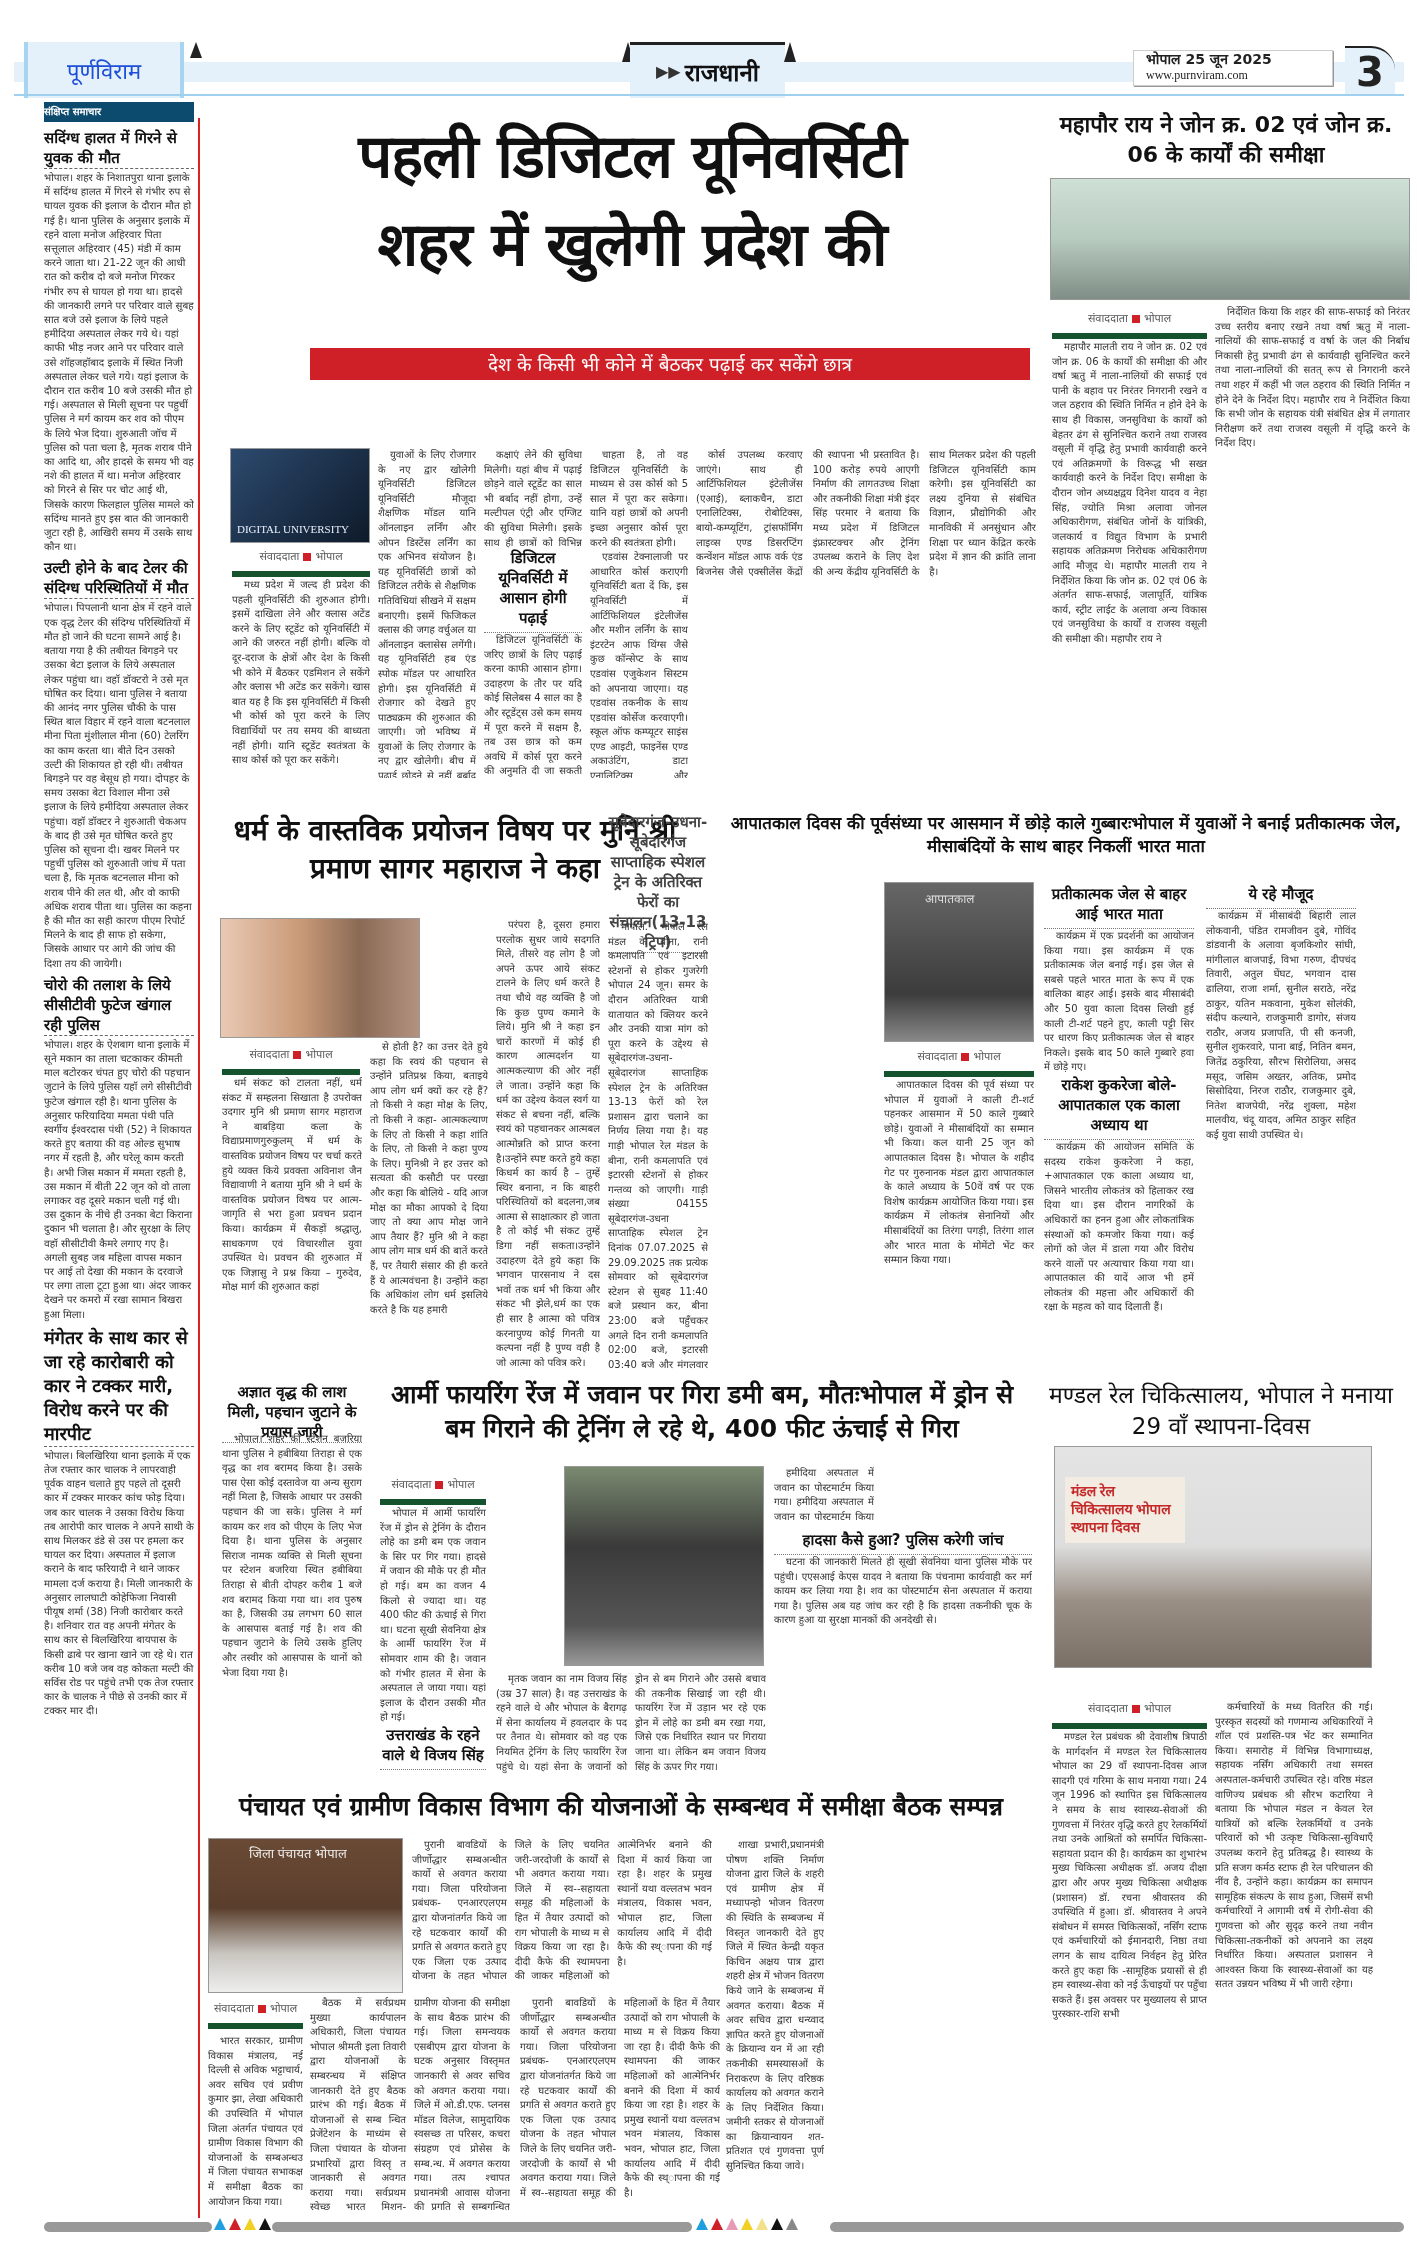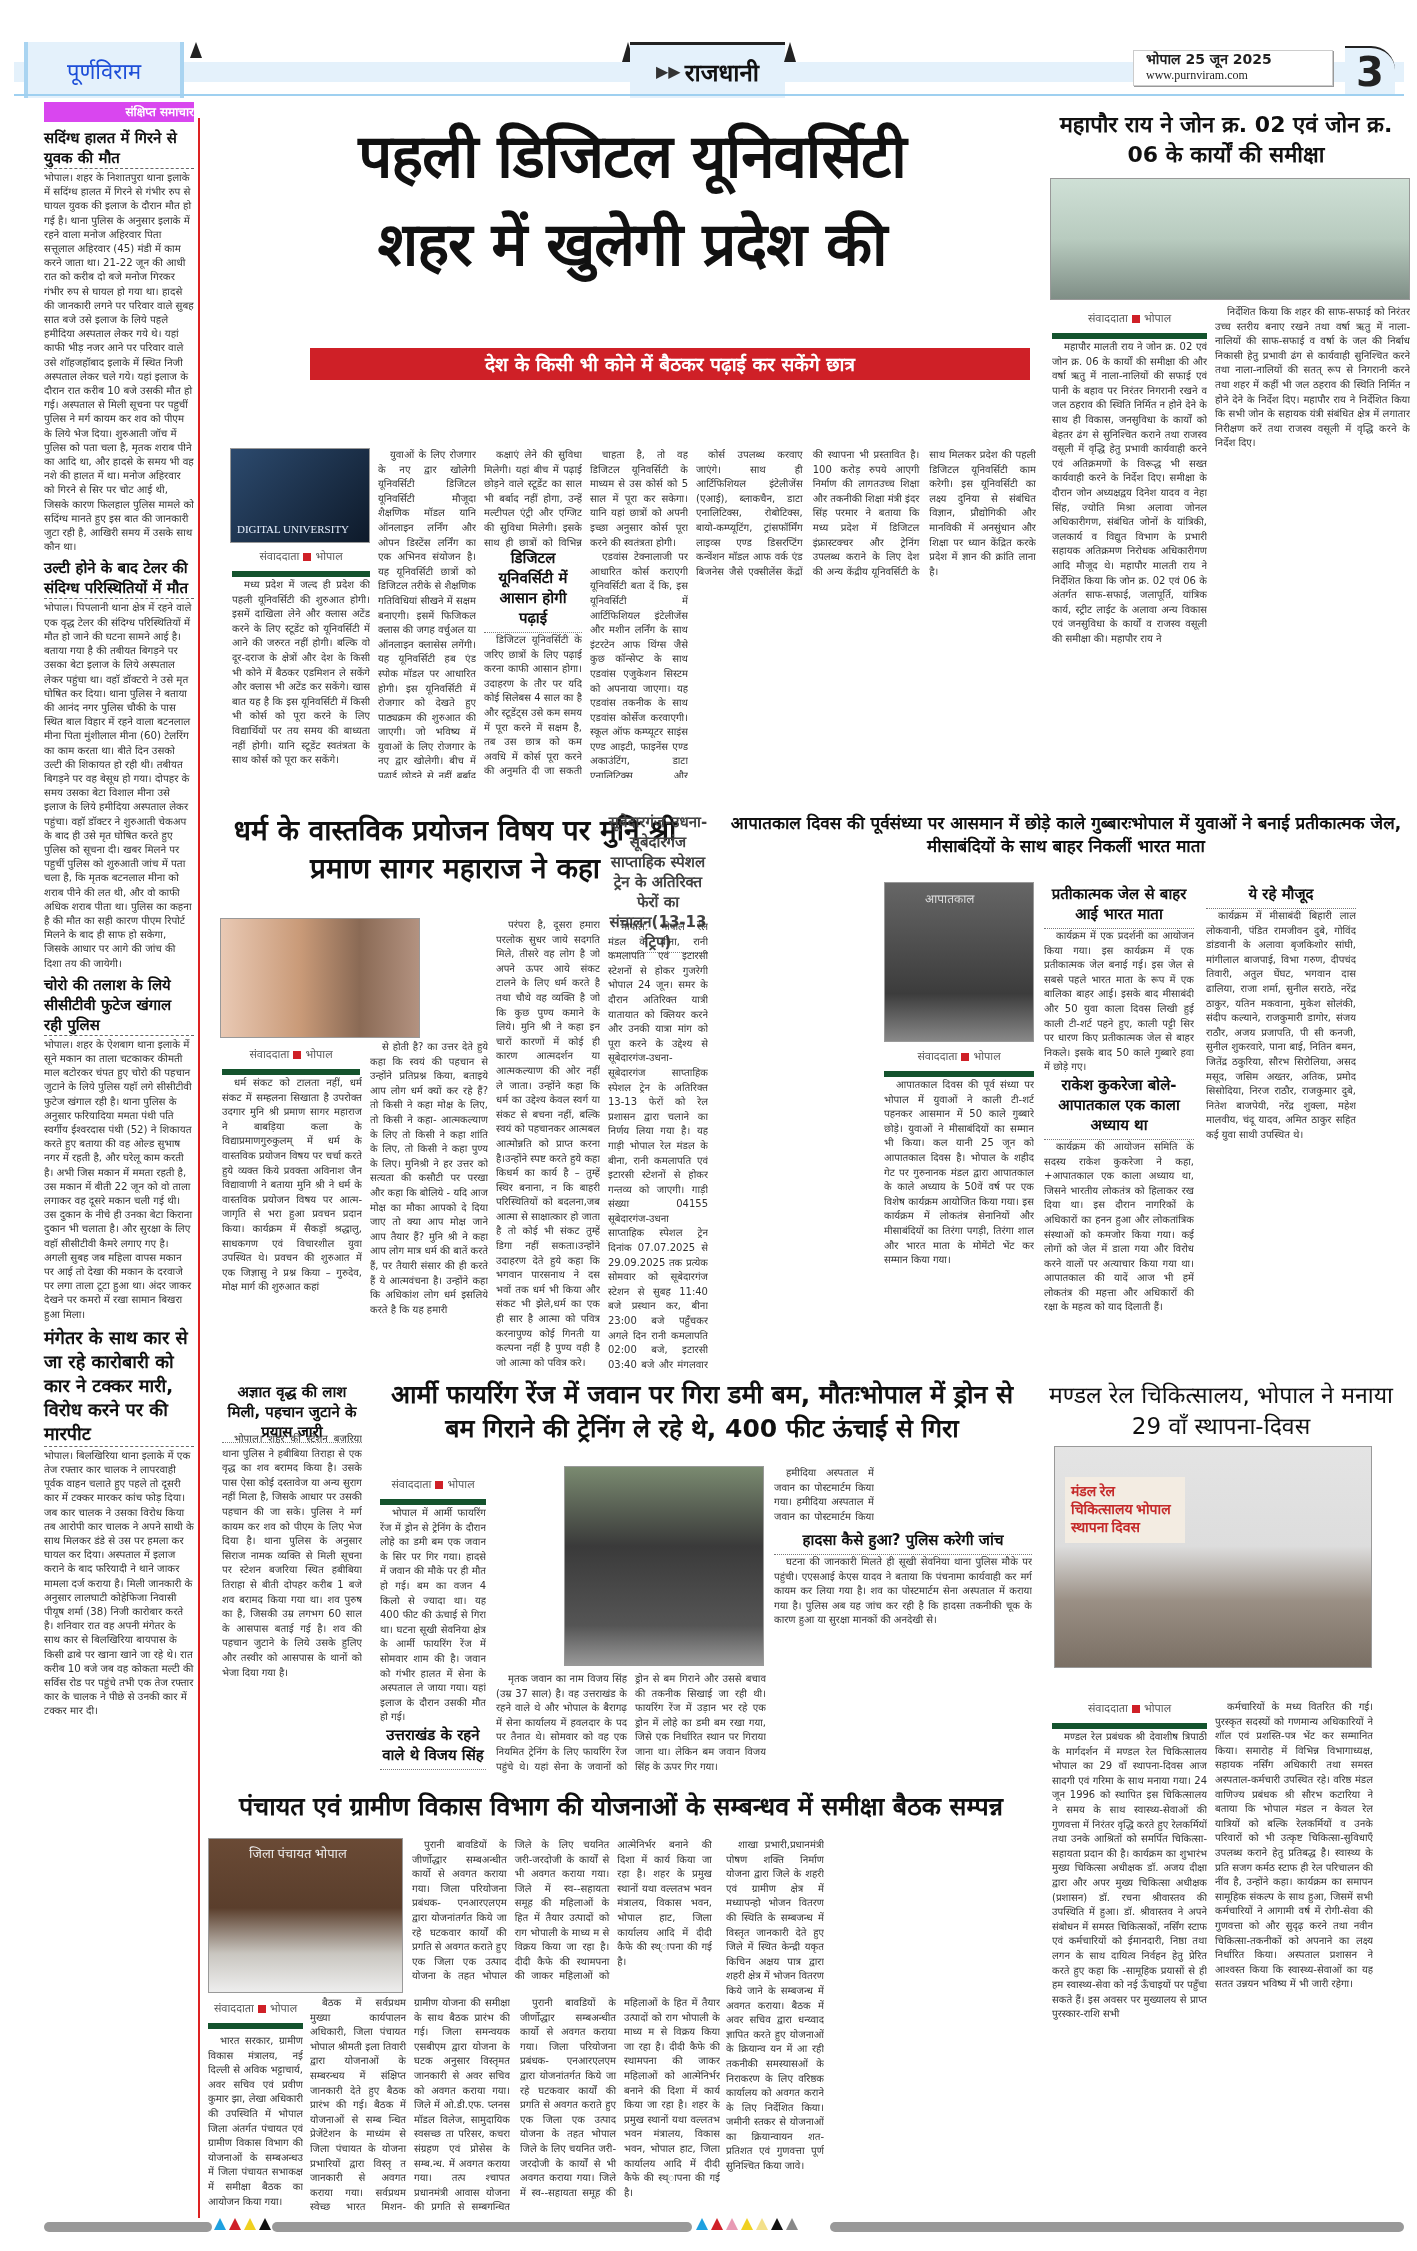--- a/index.html
+++ b/index.html
@@ -21,7 +21,7 @@
 .pg{position:absolute;left:1345px;top:46px;width:50px;height:48px;background:#e4f1fb;font-size:40px;font-weight:bold;text-align:center;line-height:48px;border-radius:0 24px 0 0;border-top:2px solid #222}
 
 .redline{position:absolute;background:#d22;width:2px}
-.kicker{position:absolute;left:44px;top:102px;width:150px;height:20px;background:#d946ef;color:#fff;font-weight:bold;font-size:12px;text-align:right;line-height:20px}
+.kicker{position:absolute;left:44px;top:102px;width:150px;height:20px;background:#0c4a6e;color:#fff;font-weight:bold;font-size:10px;text-align:left;line-height:20px}
 .side{position:absolute;left:44px;width:150px;font-size:10.2px;line-height:14.2px;color:#333}
 .side h3{font-size:15px;line-height:20px;font-weight:bold;color:#111;border-bottom:1px dashed #666;margin:4px 0 2px}
 .side h3.big{font-size:18px;line-height:24px}

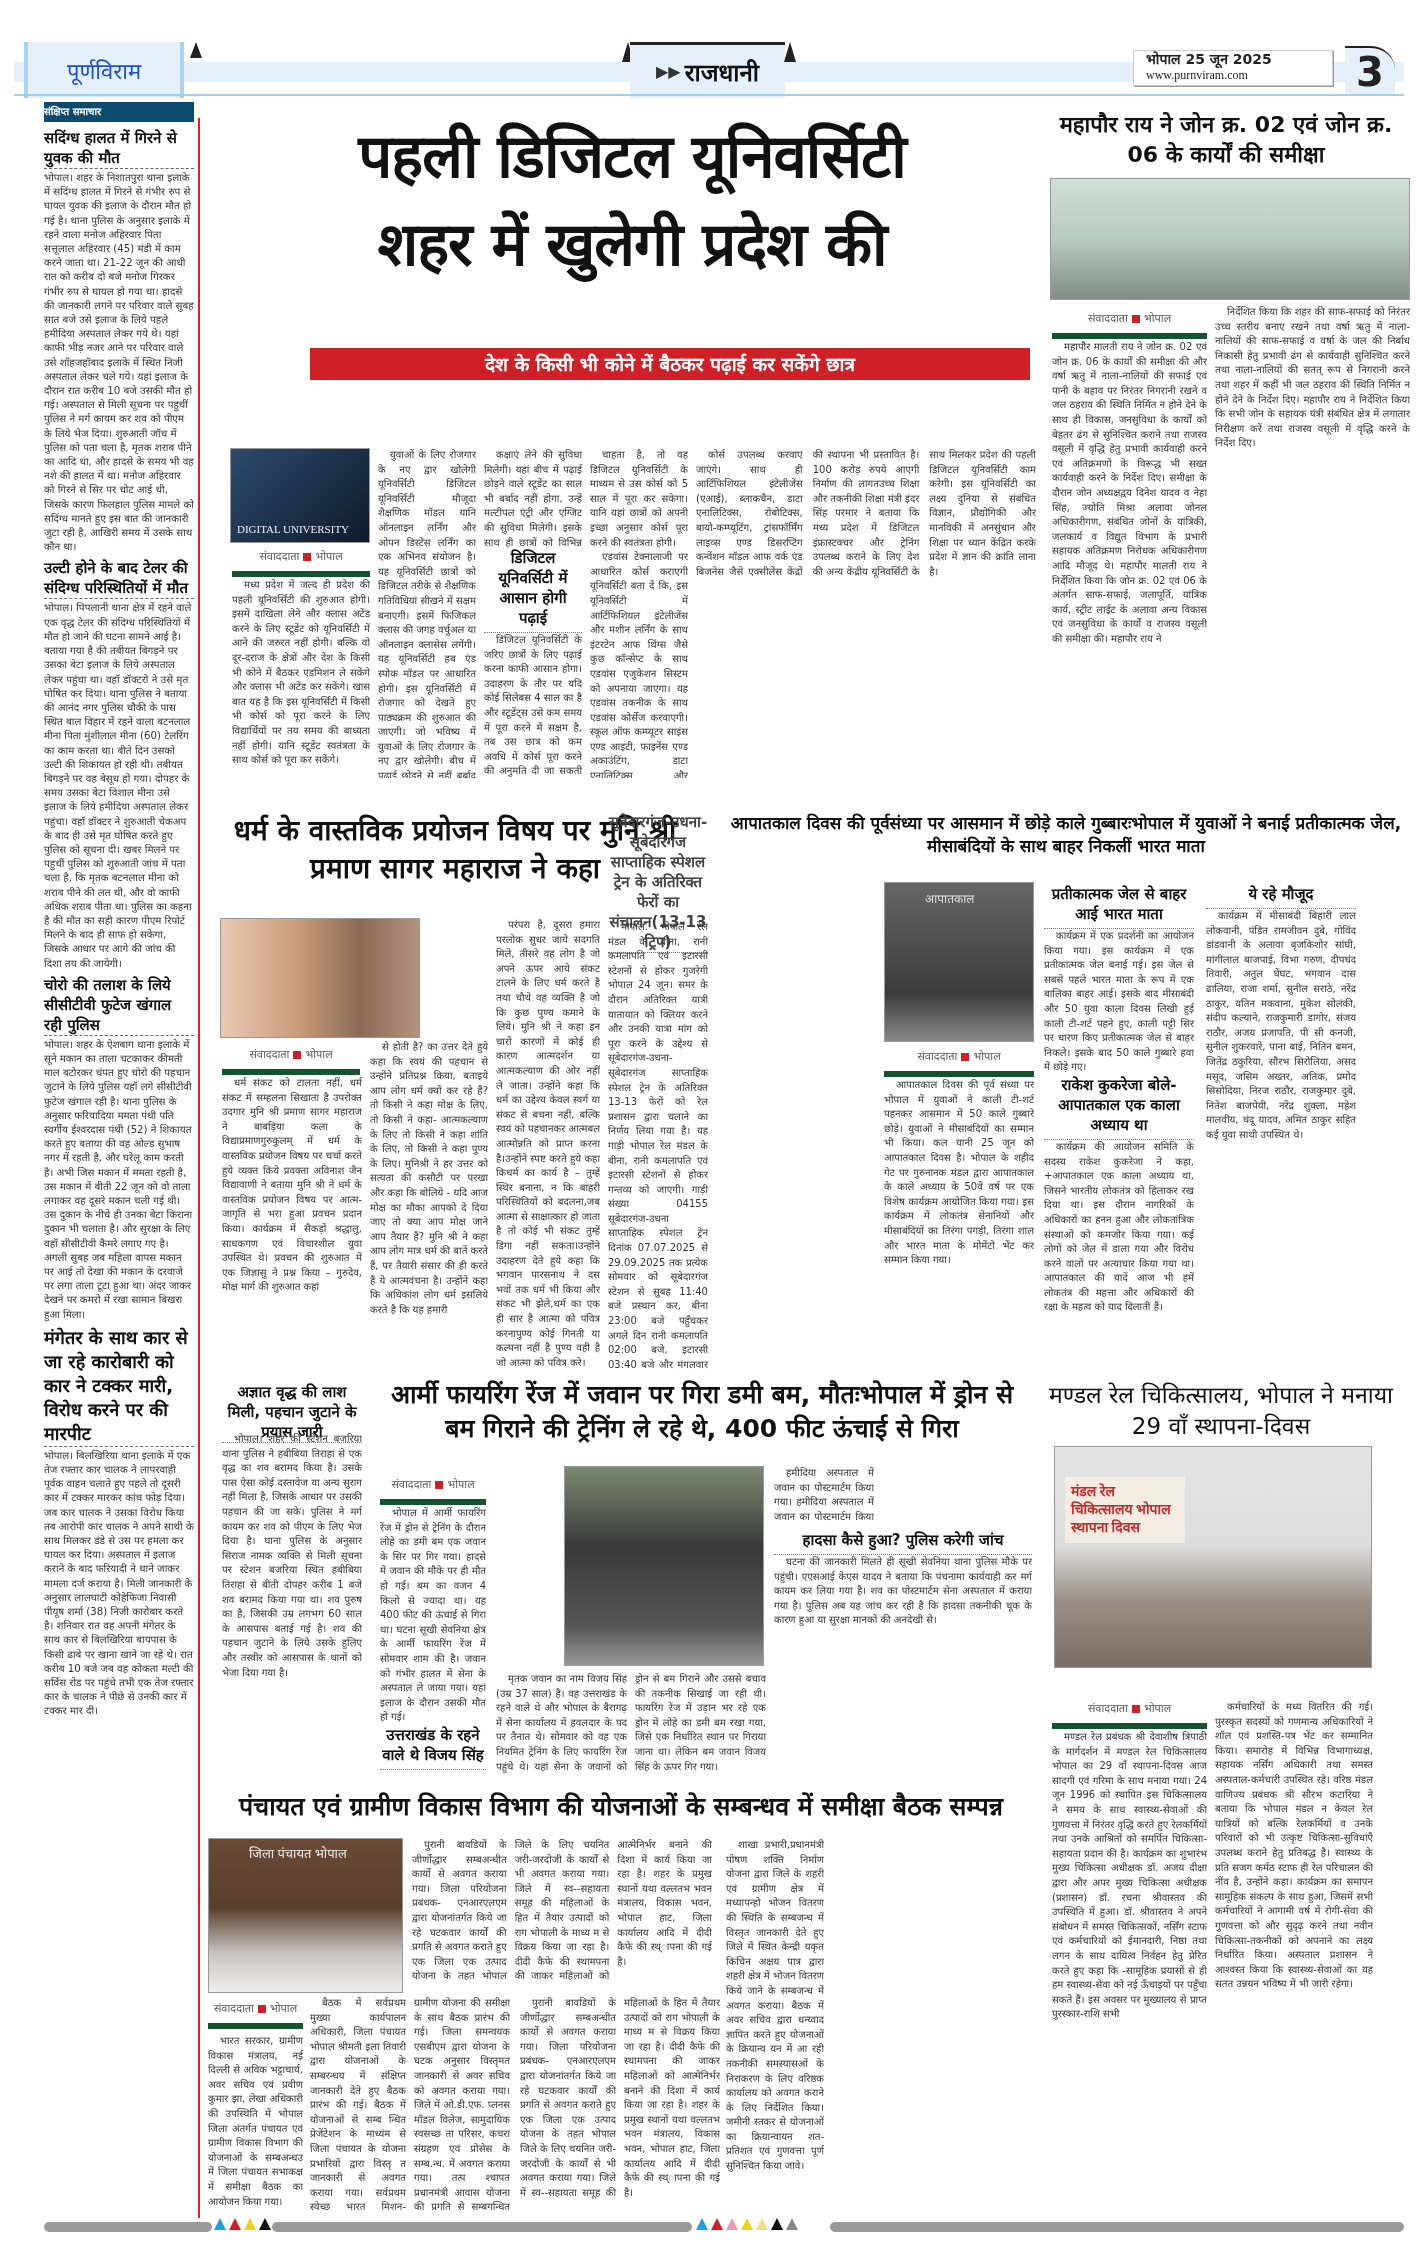--- a/index.html
+++ b/index.html
@@ -28,7 +28,7 @@
 .side p{text-align:left}
 
 .main-head{position:absolute;left:232px;top:112px;width:800px;font-size:60px;font-weight:bold;line-height:88px;text-align:center;color:#111;letter-spacing:-1px}
-.redbar{position:absolute;left:310px;top:348px;width:720px;height:32px;background:#cf2027;color:#fff;font-size:19px;font-weight:bold;text-align:center;line-height:32px}
+.redbar{position:absolute;left:310px;top:348px;width:720px;height:32px;background:#cf2027;color:#fff;font-size:19px;font-weight:normal;text-align:center;line-height:32px}
 .photo{position:absolute;background:linear-gradient(135deg,#6a7b8c,#3a4a5a);border:1px solid #999;overflow:hidden}
 .photo .cap{position:absolute;left:6px;bottom:6px;color:#e8f0ff;font-family:Liberation Serif, serif;font-size:11px;line-height:13px}
 .credit{position:absolute;font-size:11px;color:#555;text-align:center;border-bottom:6px solid #14532d;padding-bottom:8px}

